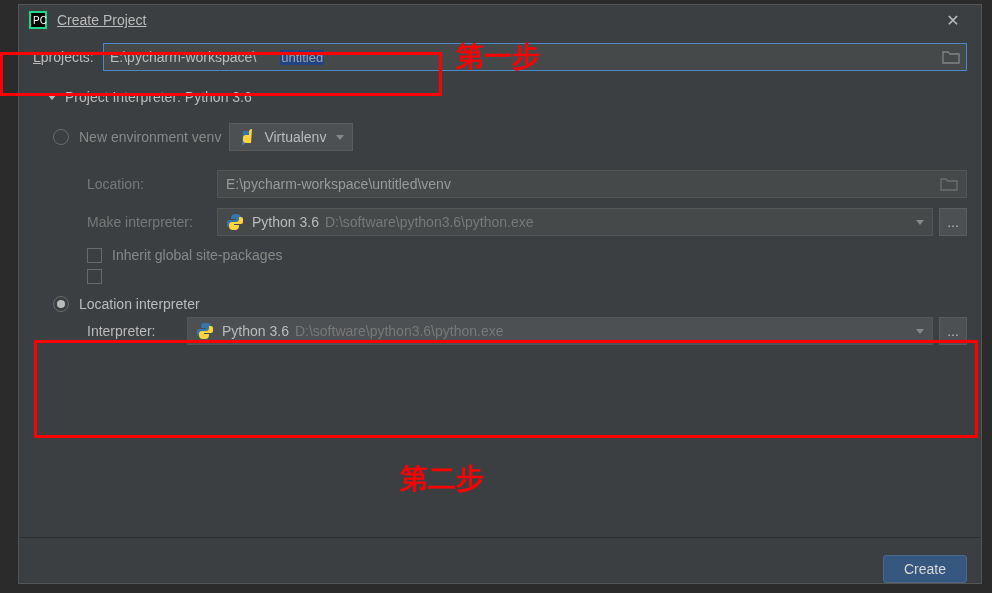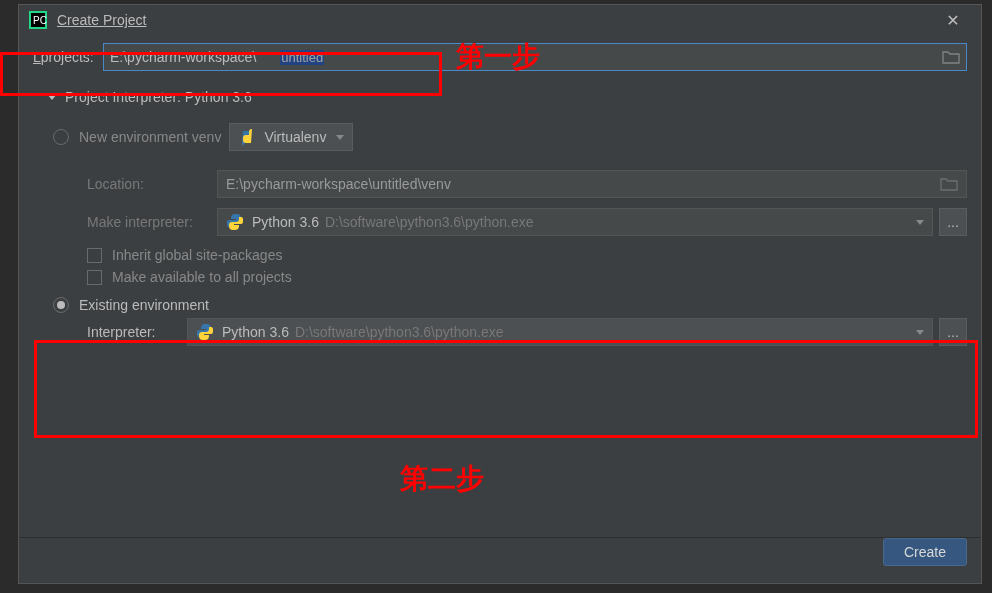--- a/index.html
+++ b/index.html
@@ -385,7 +385,6 @@
       </div>
       <div class="check-row">
         <span class="checkbox"></span>
-        <span>Make available to all projects</span>
       </div>
 
       <div class="existing-block">

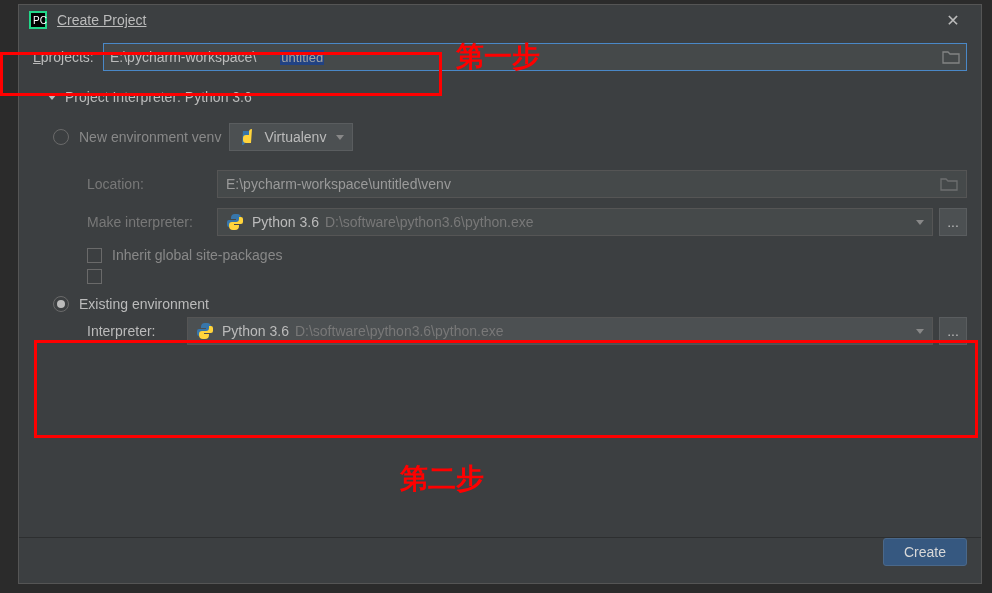--- a/index.html
+++ b/index.html
@@ -390,7 +390,7 @@
       <div class="existing-block">
         <div class="radio-row">
           <span class="radio selected"></span>
-          <span>Existing environment</span>
+          <span>Location interpreter</span>
         </div>
         <div class="interp-row-enabled">
           <div class="sub-label2">Interpreter:</div>

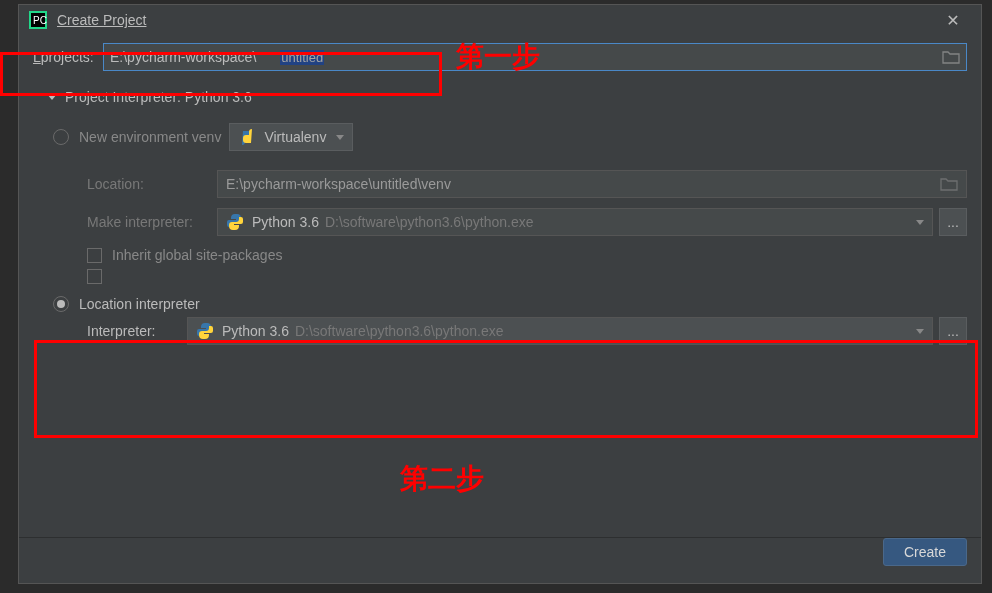--- a/index.html
+++ b/index.html
@@ -278,7 +278,7 @@
       height: 46px;
       border-top: 1px solid #2d2f30;
       display: flex;
-      align-items: flex-start;
+      align-items: flex-end;
       justify-content: flex-end;
       padding: 0 14px;
     }

